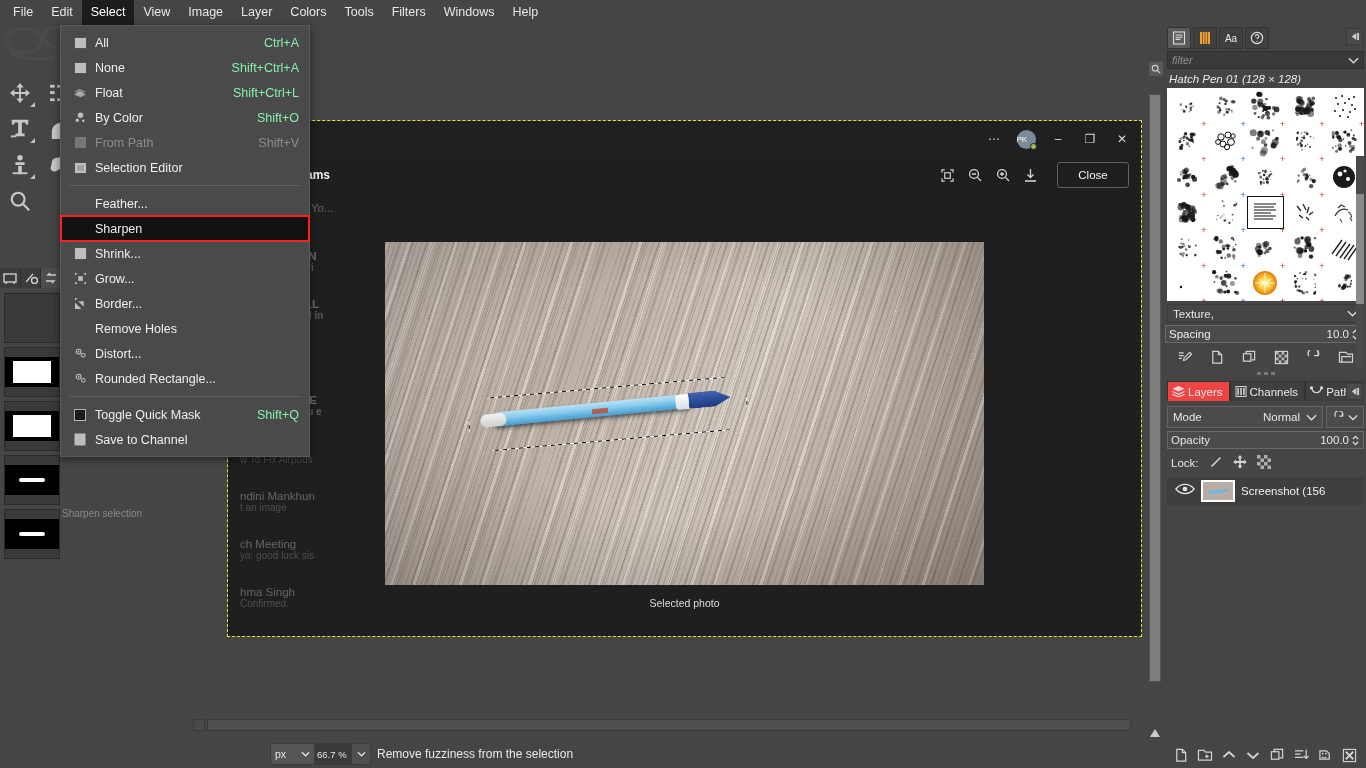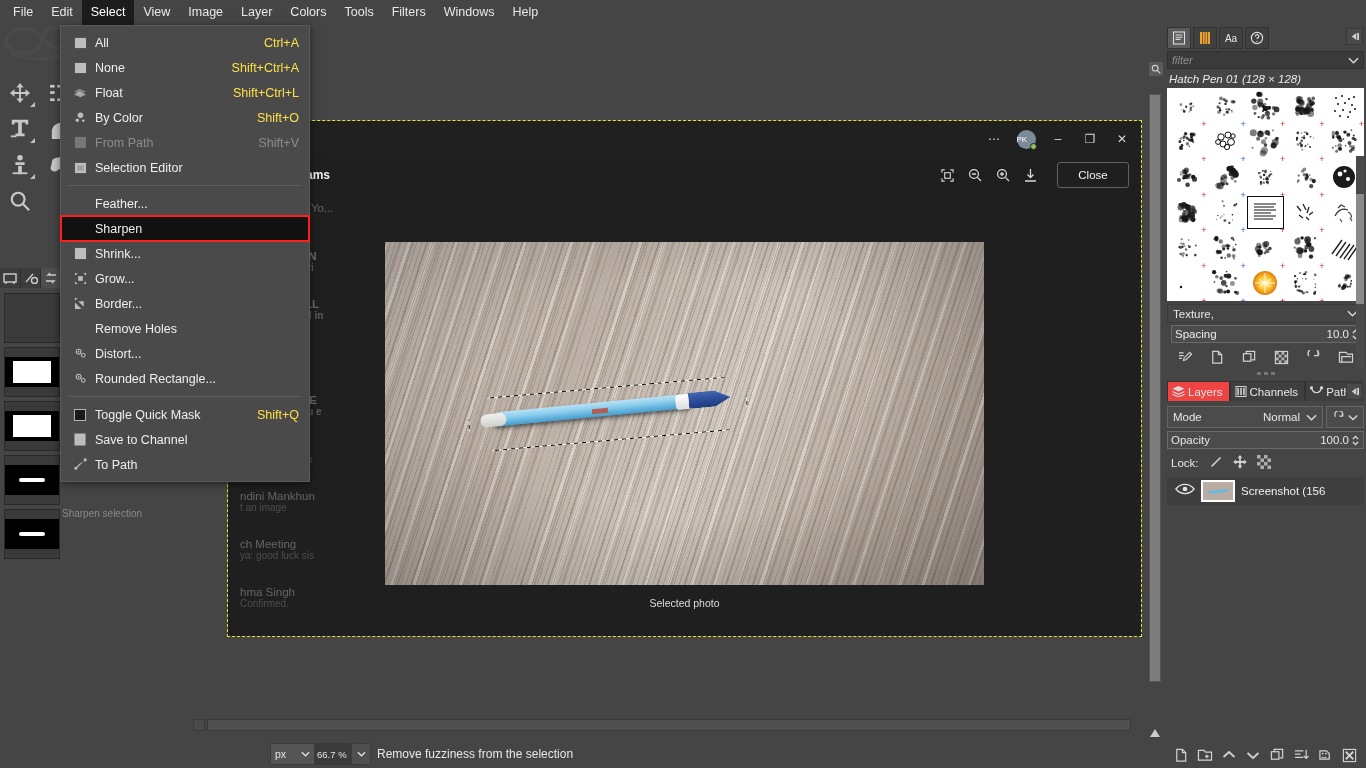--- a/index.html
+++ b/index.html
@@ -46,7 +46,7 @@
   .menu .row .ic { width:22px; height:16px; display:flex; align-items:center; justify-content:center;
      flex:0 0 22px; }
   .menu .row .lbl { font-size:12.5px; color:#eeeeee; flex:1 1 auto; padding-left:4px; white-space:nowrap;}
-  .menu .row .acc { font-size:12.5px; color:#fde047; white-space:nowrap; }
+  .menu .row .acc { font-size:12.5px; color:#86efac; white-space:nowrap; }
   .menu .row.disabled .lbl, .menu .row.disabled .acc { color:#8d8d8d; }
   .menu .row.hl { background:#111111; outline:2px solid #ff1f1f; outline-offset:-1px; z-index:3;}
   .menu .sep { height:1px; background:#5f5f5f; margin:5px 8px; }

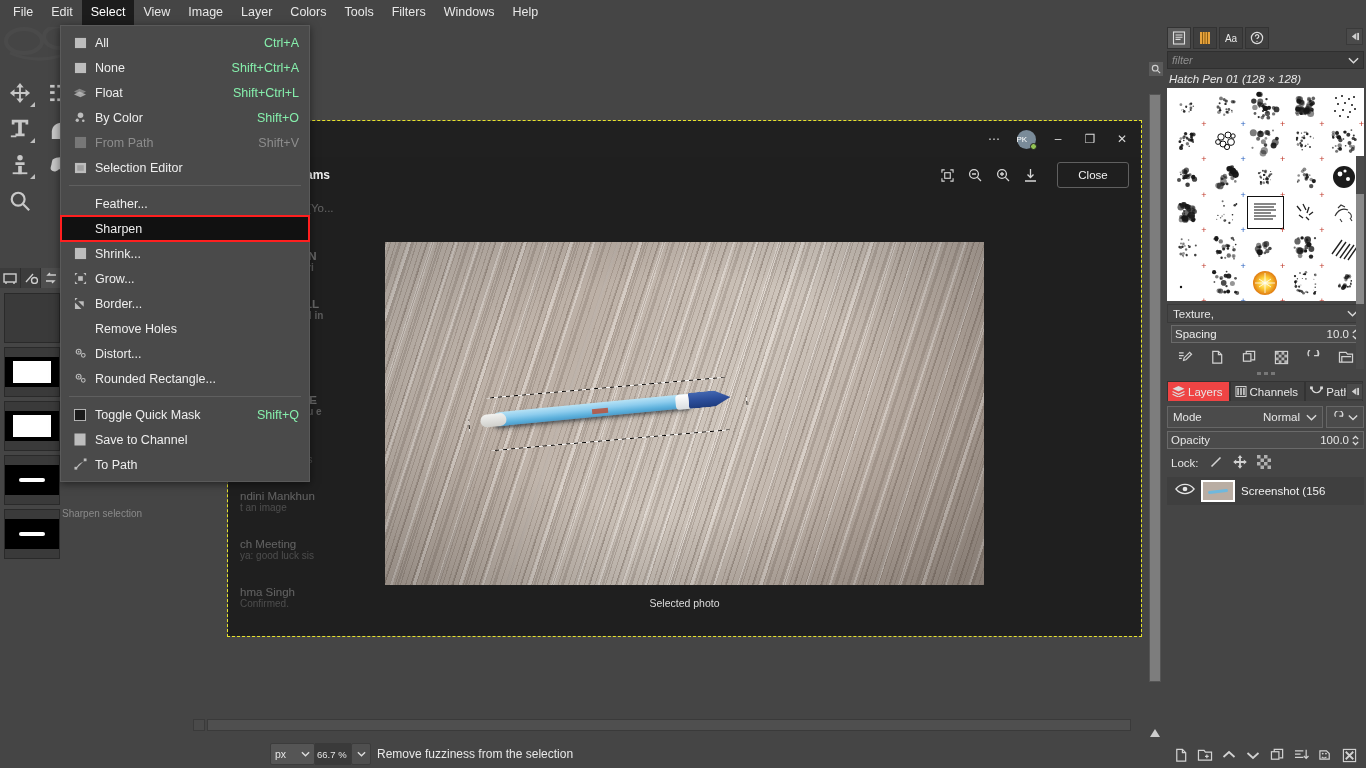--- a/index.html
+++ b/index.html
@@ -187,7 +187,7 @@
   .bscroll i { position:absolute; left:0; top:38px; width:8px; height:110px; background:#8a8a8a; display:block;}
   .selrow { margin:3px 2px 0 2px; height:19px; background:#454545; border:1px solid #3a3a3a;
       display:flex; align-items:center; justify-content:space-between; padding:0 5px; font-size:11.5px;}
-  .spacing { margin:2px 2px 0 6px; height:18px; background:#4b4b4b; border:1px solid #6a6a6a;
+  .spacing { margin:2px 2px 0 0; height:18px; background:#4b4b4b; border:1px solid #6a6a6a;
       display:flex; align-items:center; justify-content:space-between; padding:0 3px; font-size:11.5px;}
   .spacing .sp-l { color:#ededed; }
   .spacing .sp-r { display:flex; align-items:center; gap:2px; }

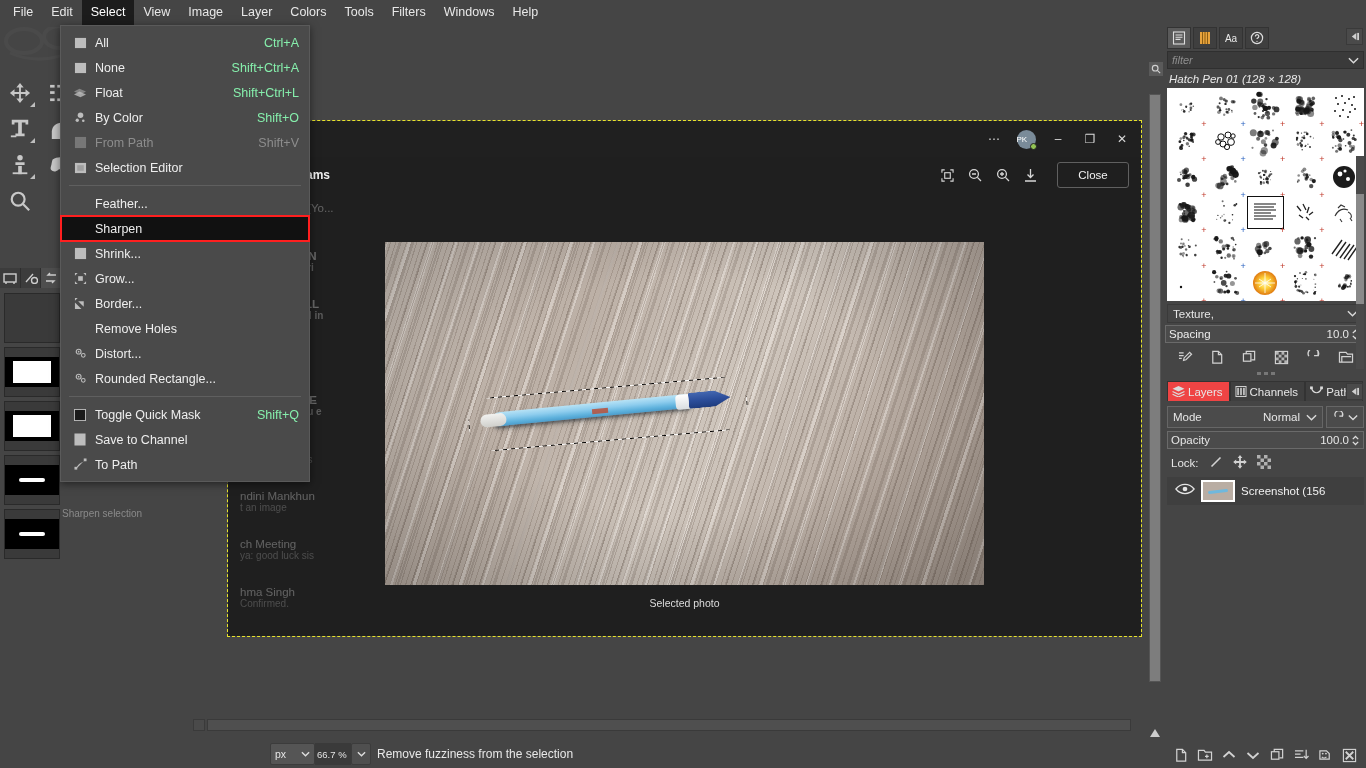--- a/index.html
+++ b/index.html
@@ -666,17 +666,6 @@
         <span class="lbl">Save to Channel</span>
         <span class="acc"></span>
       </div>
-      <div class="row">
-        <span class="ic">
-          <svg width="13" height="13" viewBox="0 0 14 14" fill="none" stroke="#bdbdbd" stroke-width="1.1">
-            <path d="M2 12C5 4 10 6 12 2"></path>
-            <rect x="0.5" y="9.5" width="3" height="3" fill="#bdbdbd" stroke="none"></rect>
-            <rect x="10.5" y="0.5" width="3" height="3" fill="#bdbdbd" stroke="none"></rect>
-          </svg>
-        </span>
-        <span class="lbl">To Path</span>
-        <span class="acc"></span>
-      </div>
     </div>
 
   <div class="rdock">

